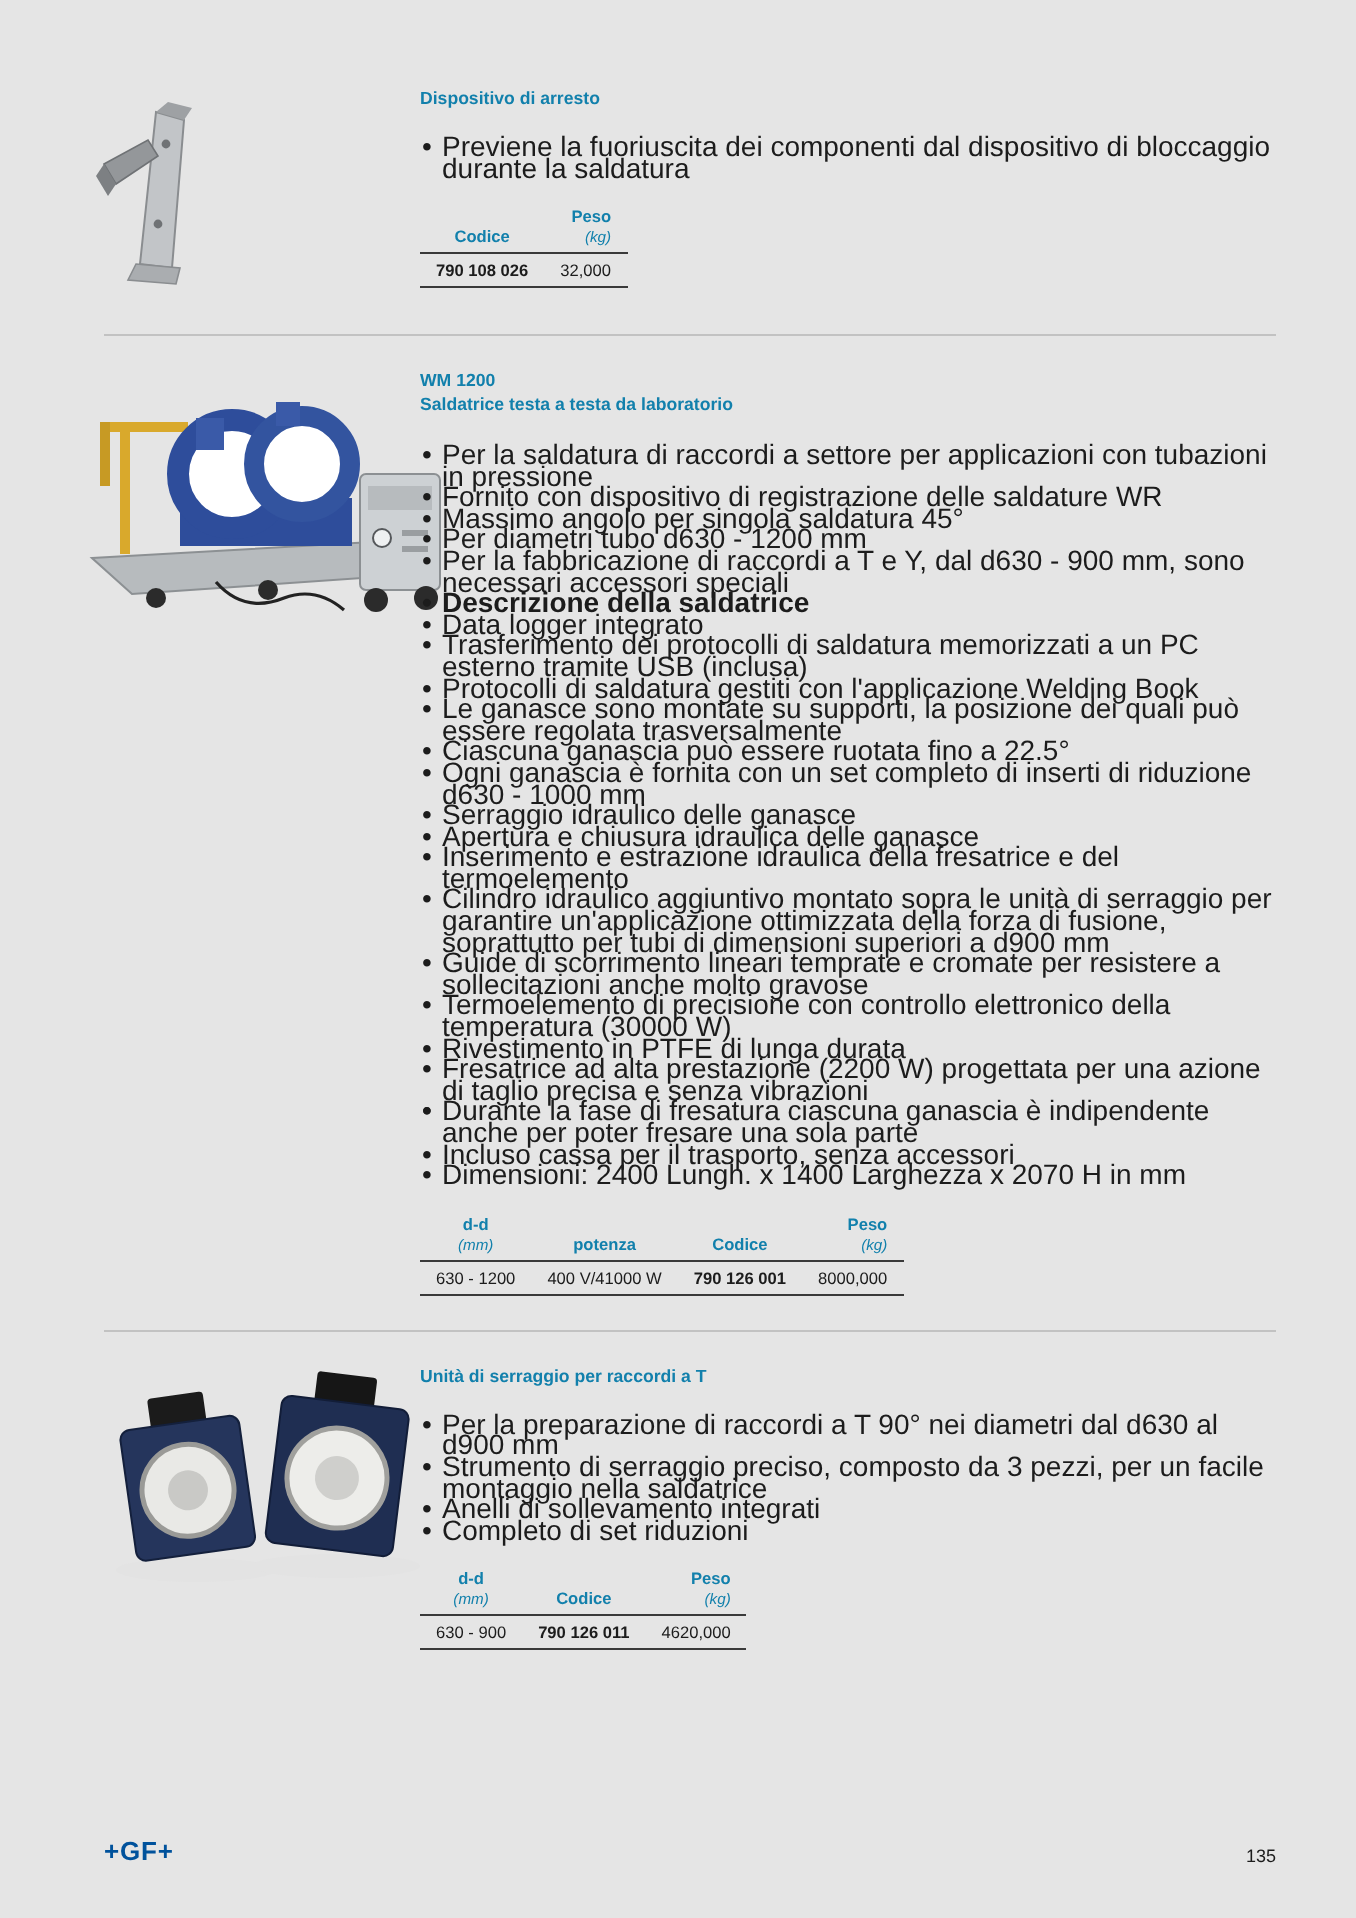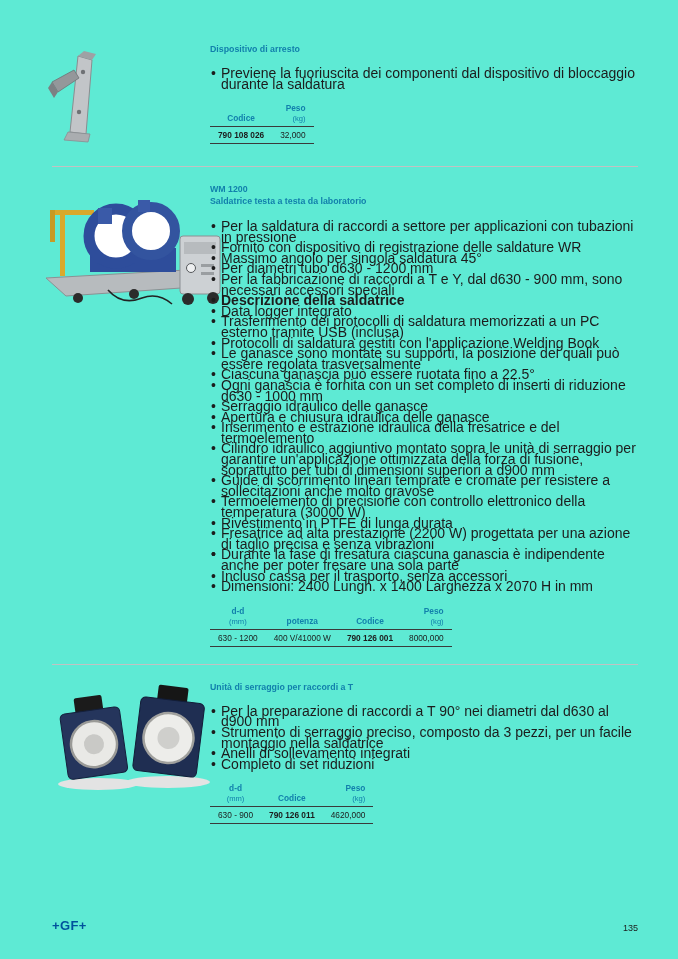--- a/index.html
+++ b/index.html
@@ -7,7 +7,7 @@
   .page {
     position:relative;
     width:678px; height:959px;
-    background:#5eead4;
+    background:#e5e5e5;
     font-family:"Liberation Sans", sans-serif;
     color:#1c1c1c;
     display:flex; flex-direction:column;

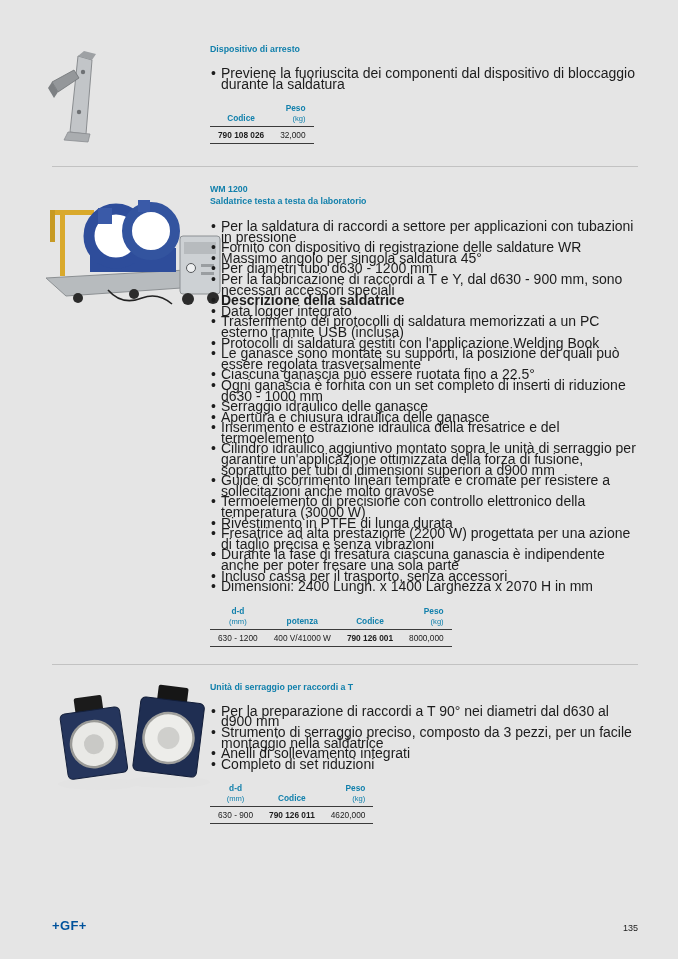--- a/index.html
+++ b/index.html
@@ -40,7 +40,7 @@
     color:#1280ac; font-weight:bold; text-align:center;
     vertical-align:bottom; padding:0 8px 3px 8px; font-size:8.3px;
   }
-  table.spec-table th .sub { display:block; font-weight:normal; font-size:7.6px; margin-top:1px; }
+  table.spec-table th .sub { display:block; font-weight:normal; font-size:7.6px; margin-top:1px;font-style:italic; }
   table.spec-table td {
     border-top:1px solid #3a3a3a; border-bottom:1px solid #3a3a3a;
     padding:3px 8px; text-align:left; white-space:nowrap;

